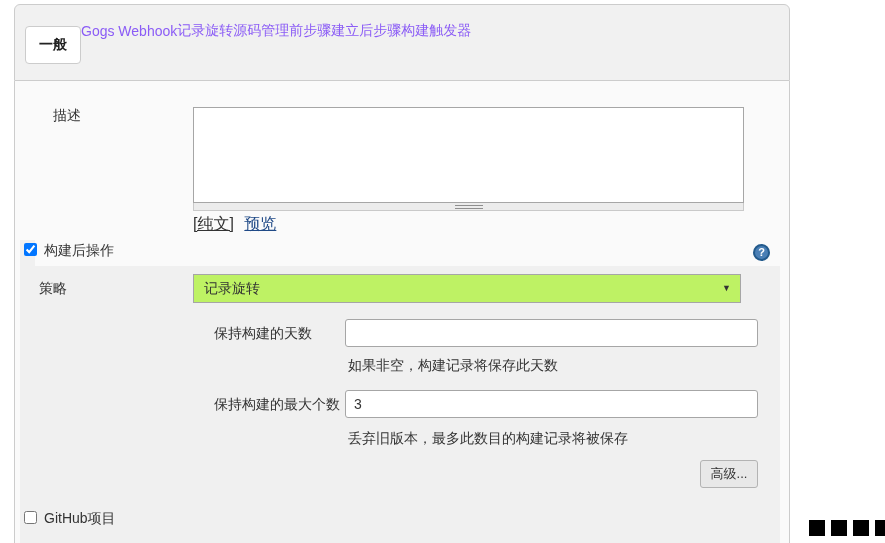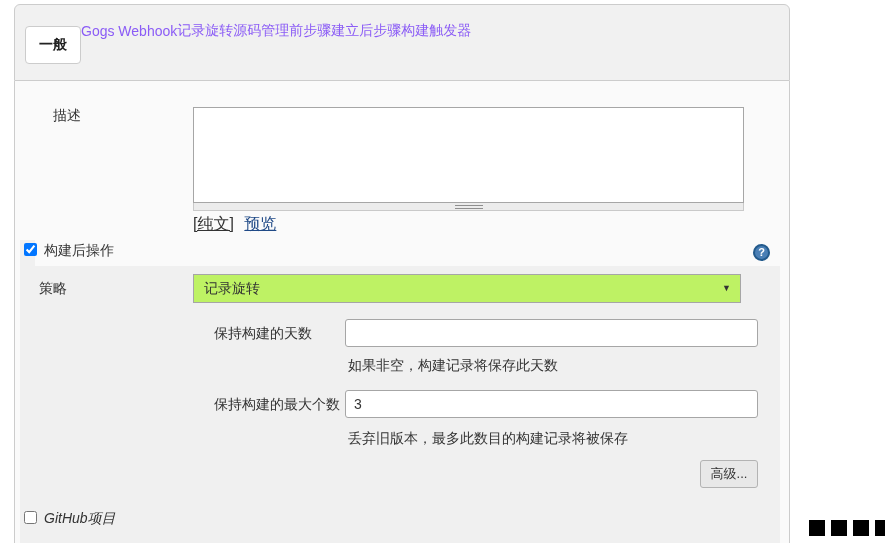--- a/index.html
+++ b/index.html
@@ -139,7 +139,7 @@
     <button class="adv-btn">高级...</button>
 
     <input type="checkbox" class="cb" style="left: 9px; top: 430px;">
-    <div class="lbl" style="left:29px; top:429px;font-style:italic;">GitHub项目</div>
+    <div class="lbl" style="left:29px; top:429px;">GitHub项目</div>
   </div>
 
   <div class="squares">

